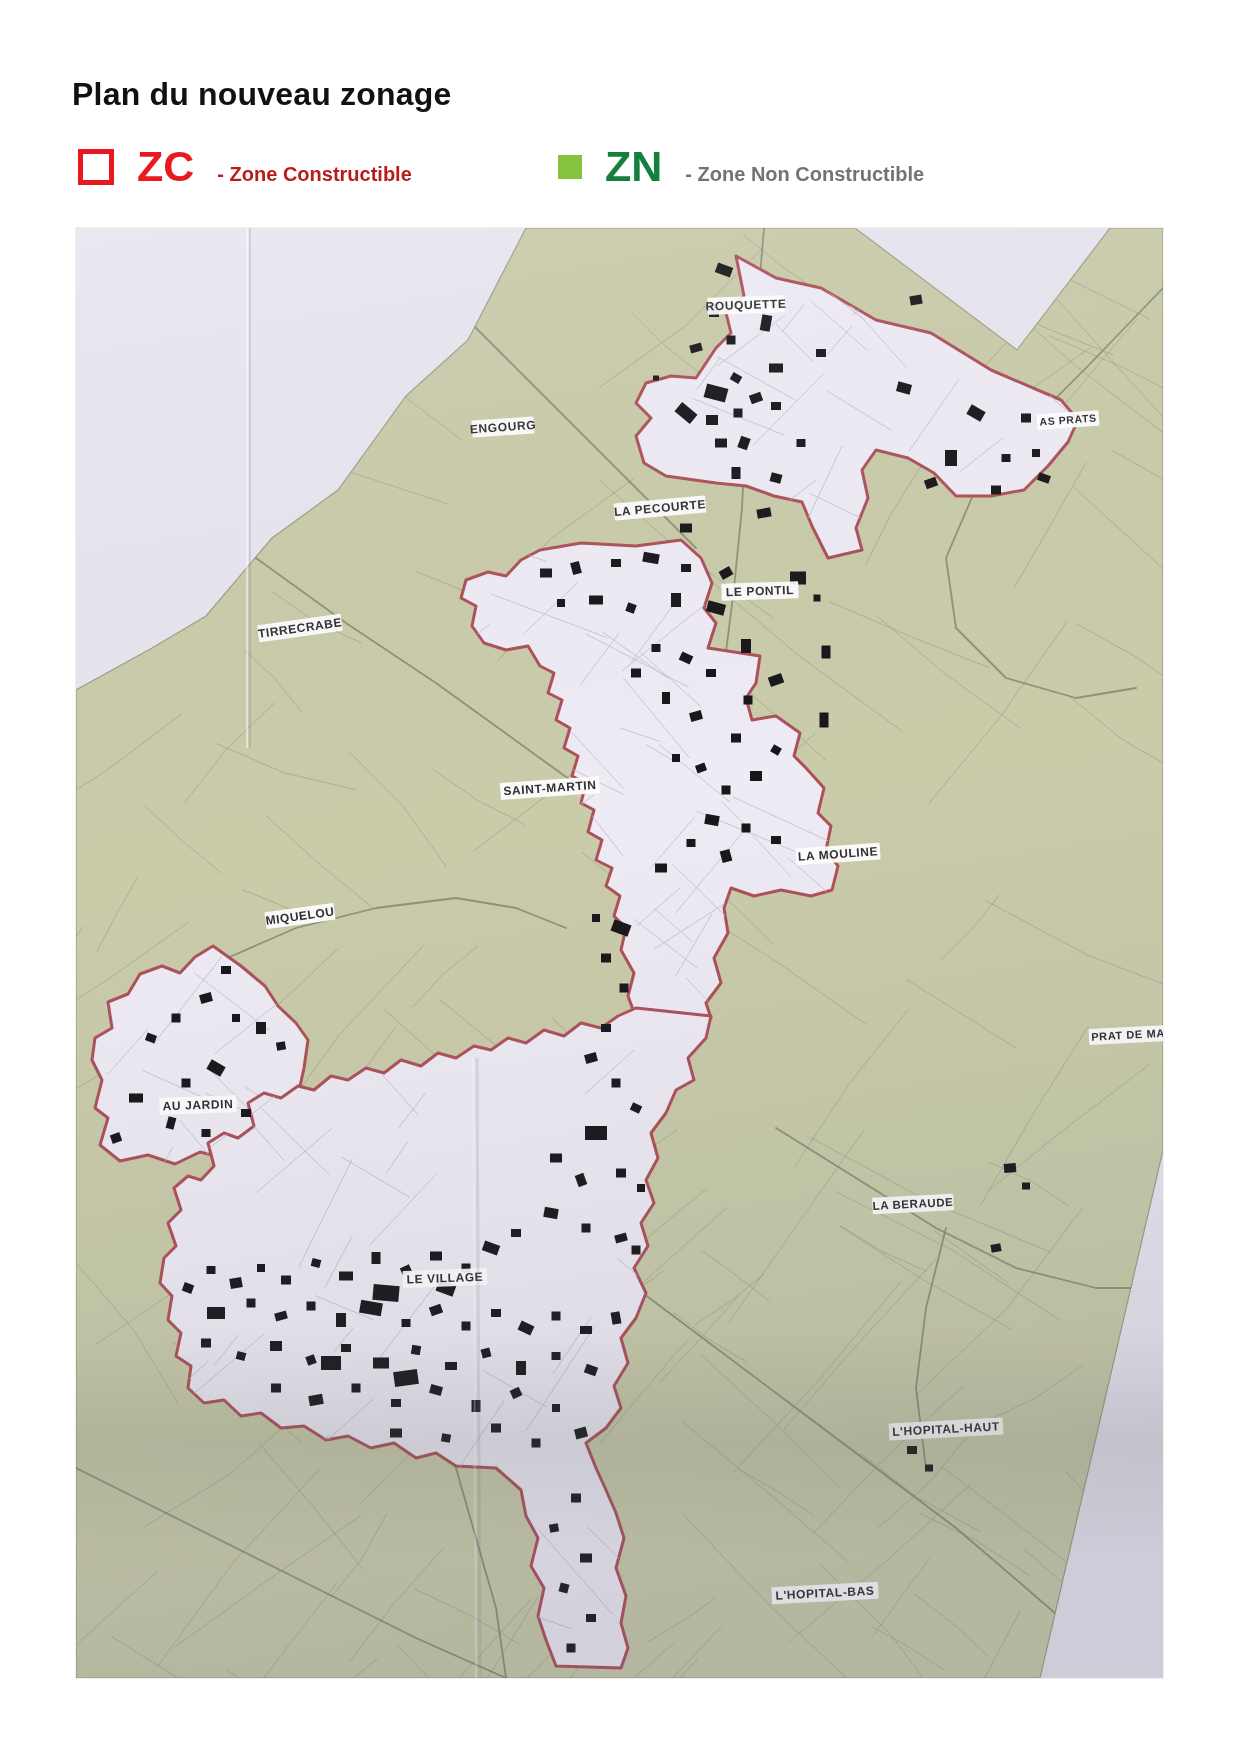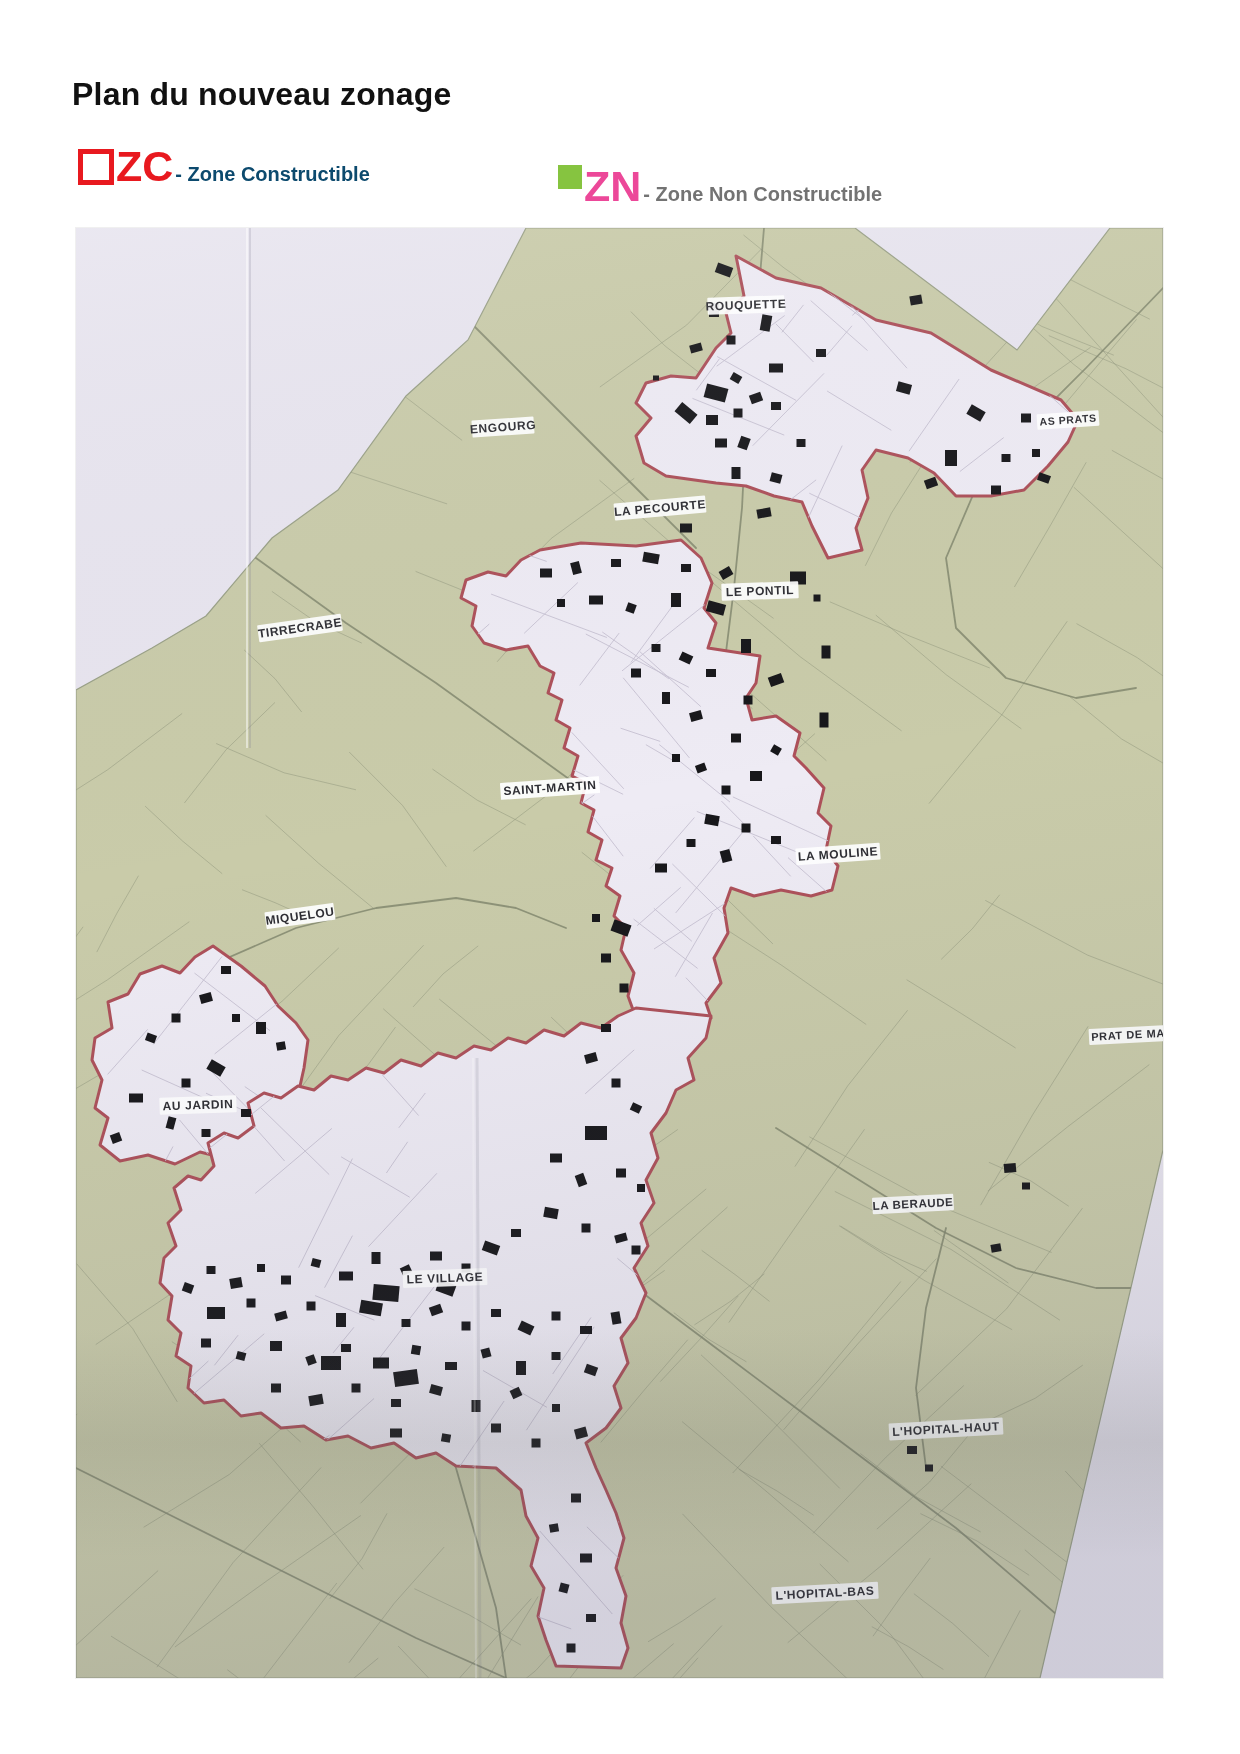--- a/index.html
+++ b/index.html
@@ -12,7 +12,7 @@
     font-size:32px;font-weight:bold;color:#111;letter-spacing:.2px;
   }
   .legend{position:absolute;top:143px;left:0;width:1240px;height:52px;}
-  .legend-item{position:absolute;display:flex;align-items:baseline;gap:2px;}
+  .legend-item{position:absolute;display:flex;align-items:baseline;gap:23px;}
   .legend-item .swatch{align-self:center;display:inline-block;}
   .swatch-zc{width:26px;height:26px;border:5px solid #e8191f;background:transparent;}
   .swatch-zn{width:24px;height:24px;background:#86c440;}

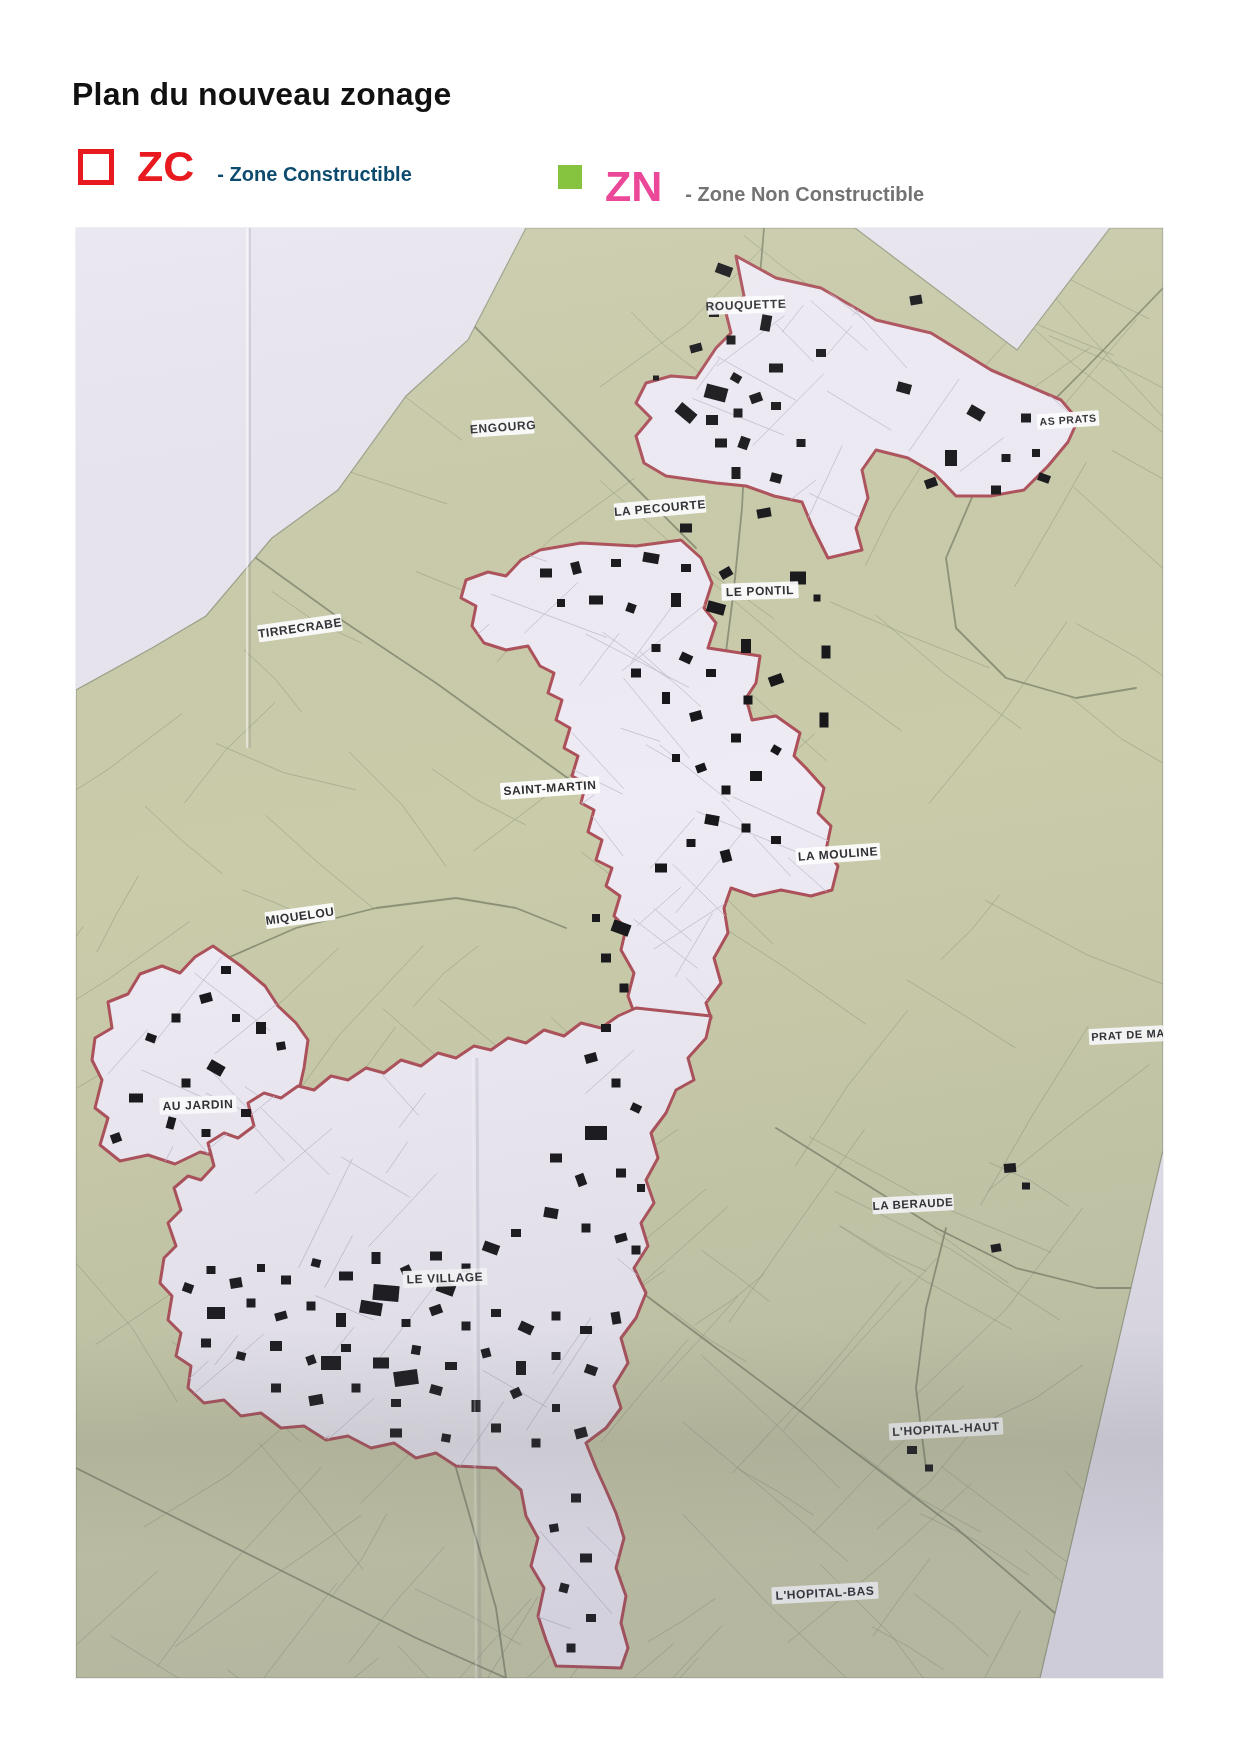--- a/index.html
+++ b/index.html
@@ -41,7 +41,7 @@
   <div class="legend-item" id="legend-zc">
     <span class="swatch swatch-zc" style="border-color: rgb(232, 25, 31);"></span>
     <span class="legend-code zc-text" style="color: rgb(232, 25, 31);">ZC</span>
-    <span class="legend-desc zc-text" style="color: #0c4a6e;">- Zone Constructible</span>
+    <span class="legend-desc zc-text" style="color: #b91c1c;">- Zone Constructible</span>
   </div>
   <div class="legend-item" id="legend-zn">
     <span class="swatch swatch-zn" style="background: rgb(134, 196, 64);"></span>

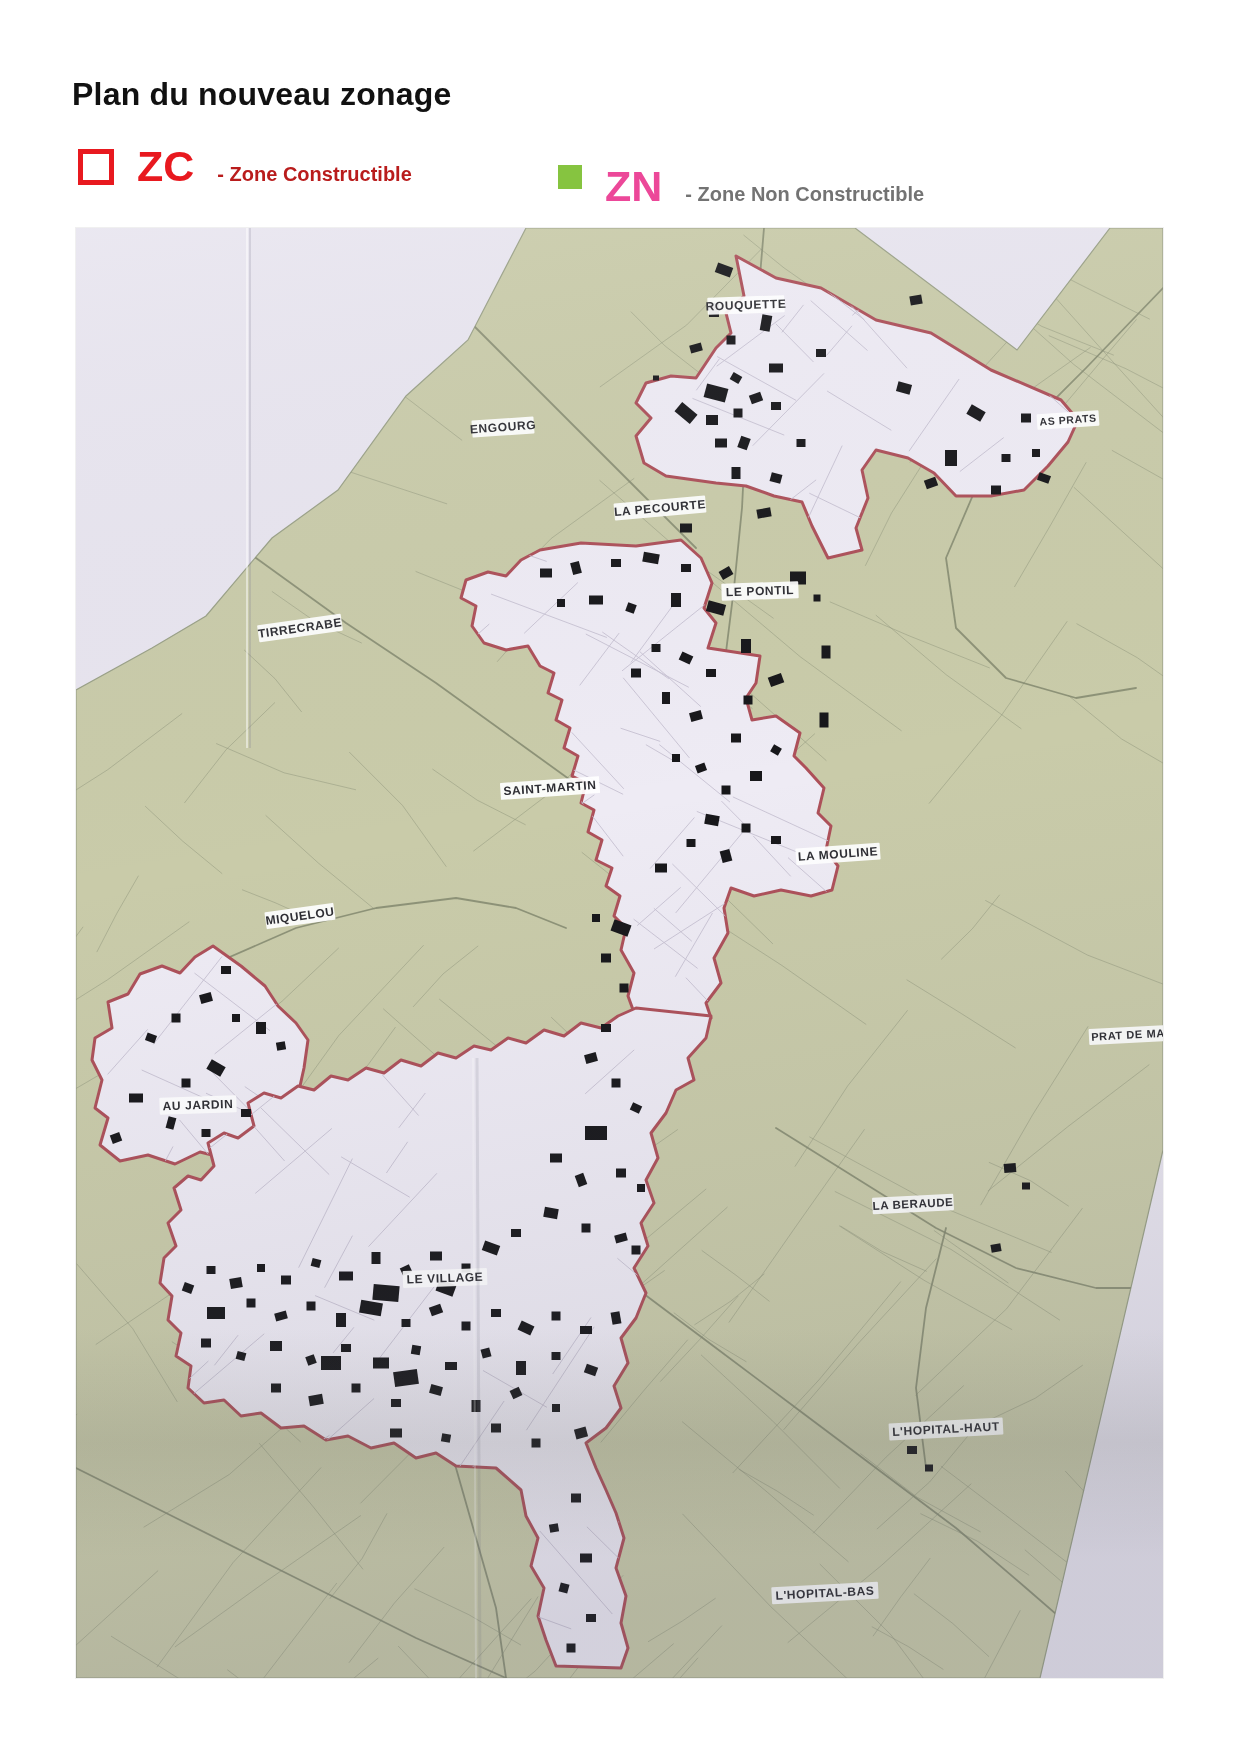--- a/index.html
+++ b/index.html
@@ -45,7 +45,7 @@
   </div>
   <div class="legend-item" id="legend-zn">
     <span class="swatch swatch-zn" style="background: rgb(134, 196, 64);"></span>
-    <span class="legend-code zn-text" style="color: #ec4899; margin-top: 20px;">ZN</span>
+    <span class="legend-code zn-text" style="color: #15803d;">ZN</span>
     <span class="legend-desc zn-text" style="color: #737373;">- Zone Non Constructible</span>
   </div>
 </div>

